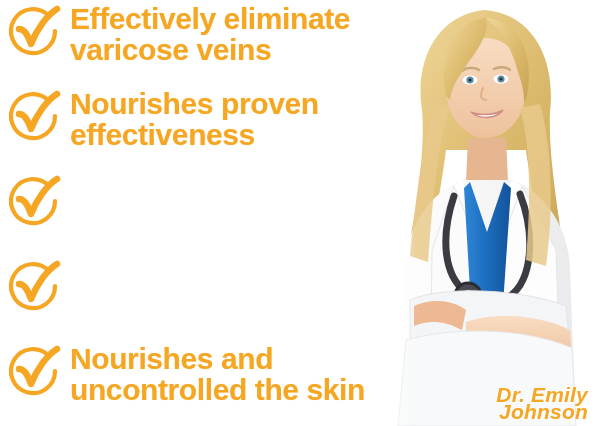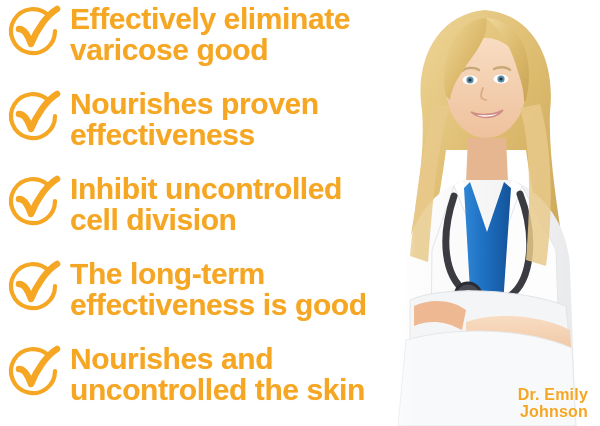--- a/index.html
+++ b/index.html
@@ -178,7 +178,7 @@
         </svg>
       </span>
       <span class="benefit-text">Effectively eliminate
-varicose good</span>
+varicose veins</span>
     </li>
 
     <li class="benefit">

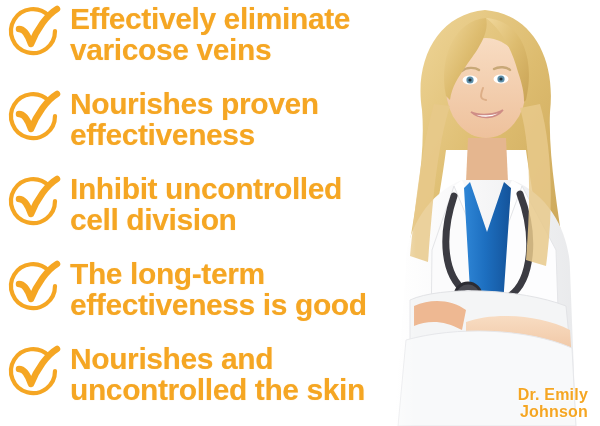--- a/index.html
+++ b/index.html
@@ -199,8 +199,6 @@
           <path d="M15 25 C20 25 24 31 27 40 C33 25 43 11 53 5" fill="none" stroke="#f5a623" stroke-width="6.5" stroke-linecap="round" stroke-linejoin="round"></path>
         </svg>
       </span>
-      <span class="benefit-text">Inhibit uncontrolled
-cell division</span>
     </li>
 
     <li class="benefit">

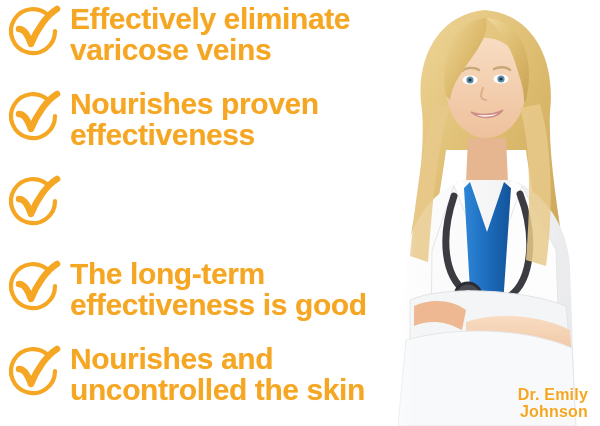--- a/index.html
+++ b/index.html
@@ -208,8 +208,6 @@
           <path d="M15 25 C20 25 24 31 27 40 C33 25 43 11 53 5" fill="none" stroke="#f5a623" stroke-width="6.5" stroke-linecap="round" stroke-linejoin="round"></path>
         </svg>
       </span>
-      <span class="benefit-text">The long-term
-effectiveness is good</span>
     </li>
 
     <li class="benefit">

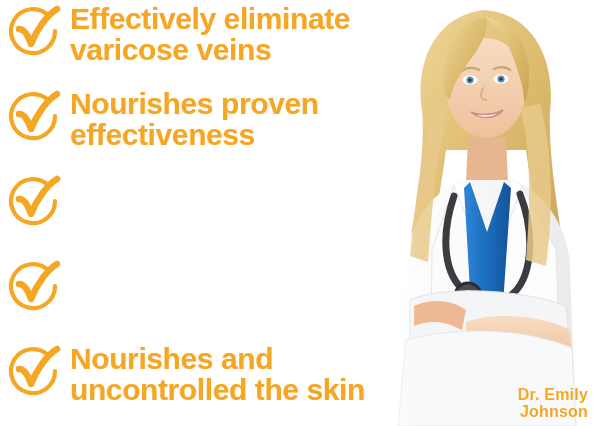--- a/index.html
+++ b/index.html
@@ -77,13 +77,14 @@
     text-align: right;
     font-family: "Liberation Sans", sans-serif;
     font-weight: bold;
-    font-size: 16px;
+    font-size: 21px;
     line-height: 17px;
     letter-spacing: 0.2px;
     color: #f5a623;
     white-space: pre-line;
     z-index: 10;
     text-shadow: 0 1px 2px rgba(255,255,255,0.9);
+    font-style: italic;
   }
 </style>
 </head>

